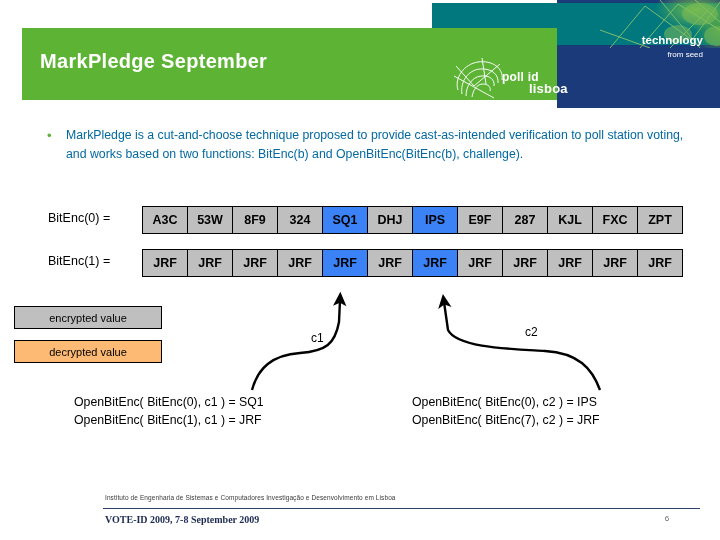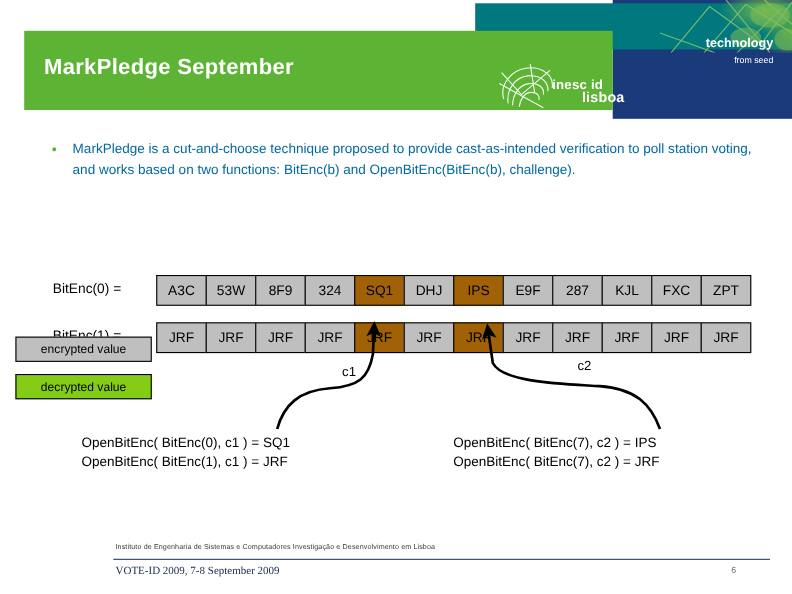--- a/index.html
+++ b/index.html
@@ -234,7 +234,7 @@
         <path d="M2,20 L42,42"></path>
       </g>
     </svg>
-    <div class="logo-text-1">inesc id</div>
+    <div class="logo-text-1">poll id</div>
     <div class="logo-text-2">lisboa</div>
   </div>
 </div>

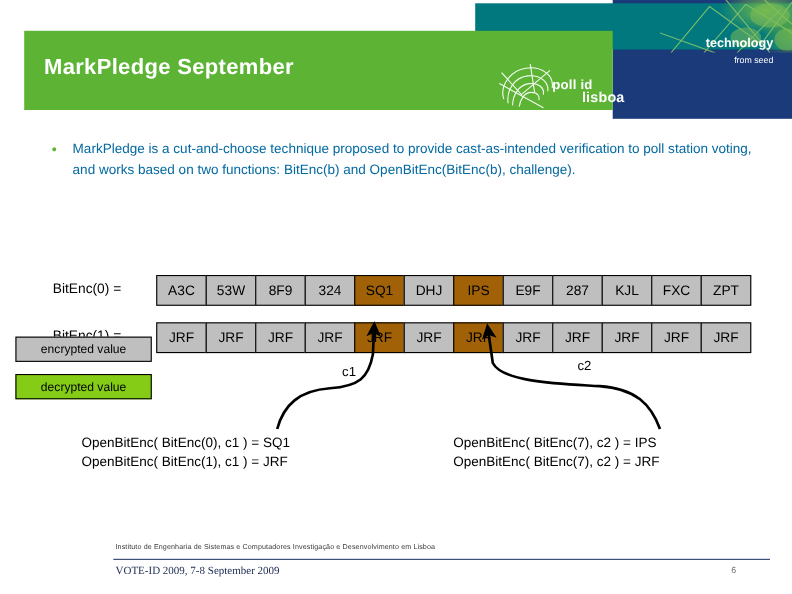--- a/index.html
+++ b/index.html
@@ -106,7 +106,7 @@
   }
 
   
-  #enc-table { position: absolute; left: 0; top: 206px; width: 720px; margin-top: 44px; }
+  #enc-table { position: absolute; left: 0; top: 206px; width: 720px; }
   .enc-row { position: relative; height: 30px; margin-bottom: 13px; }
   .enc-label {
     position: absolute; left: 48px; top: 5px;

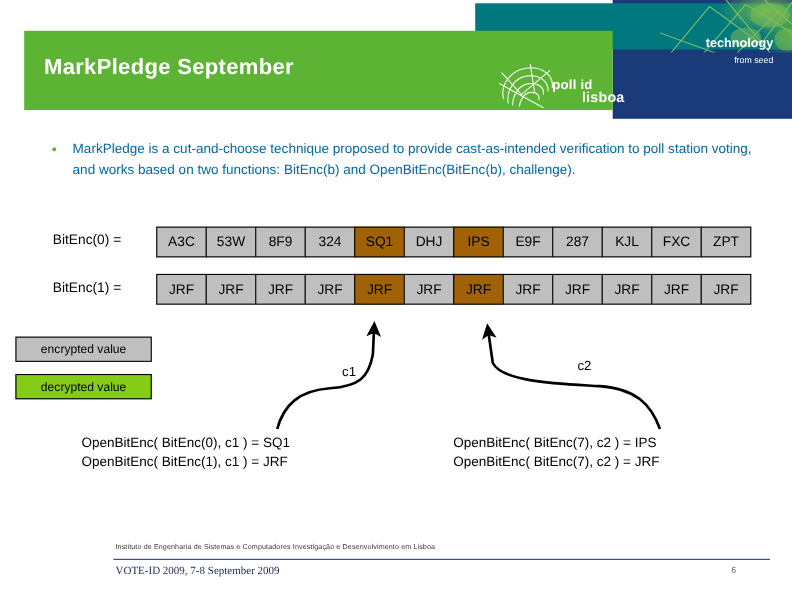--- a/index.html
+++ b/index.html
@@ -130,6 +130,7 @@
     align-items: center;
     justify-content: center;
     box-sizing: border-box;
+    font-weight: bold;
   }
   .enc-cell.white { background: #a16207; }
 

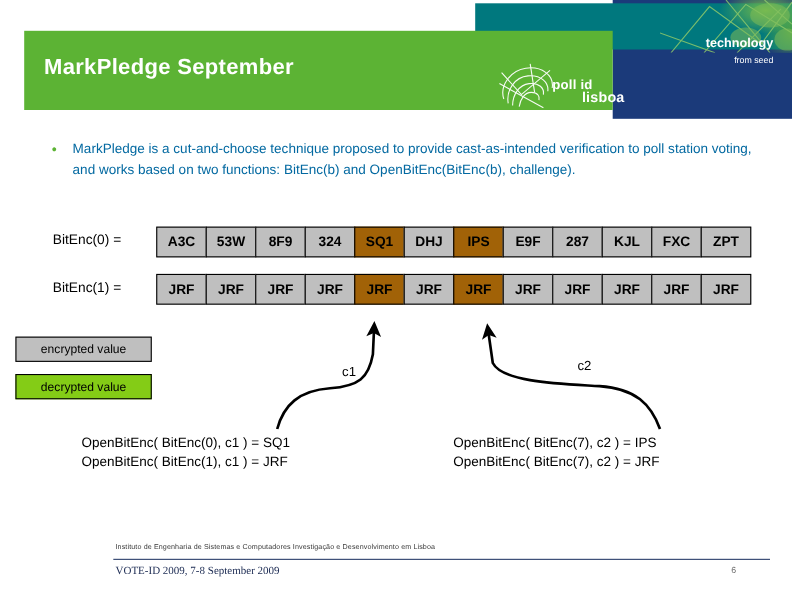--- a/index.html
+++ b/index.html
@@ -132,7 +132,7 @@
     box-sizing: border-box;
     font-weight: bold;
   }
-  .enc-cell.white { background: #a16207; }
+  .enc-cell.white { background: #3b82f6; }
 
   
   .legend-box {

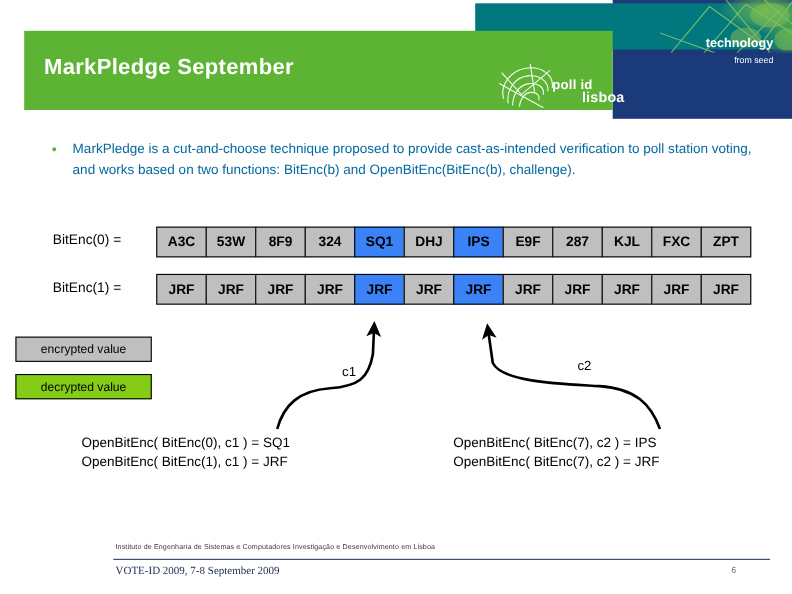--- a/index.html
+++ b/index.html
@@ -138,7 +138,7 @@
   .legend-box {
     position: absolute;
     left: 14px;
-    width: 124px;
+    width: 148px;
     height: 23px;
     border: 1px solid #000000;
     font-size: 11px;

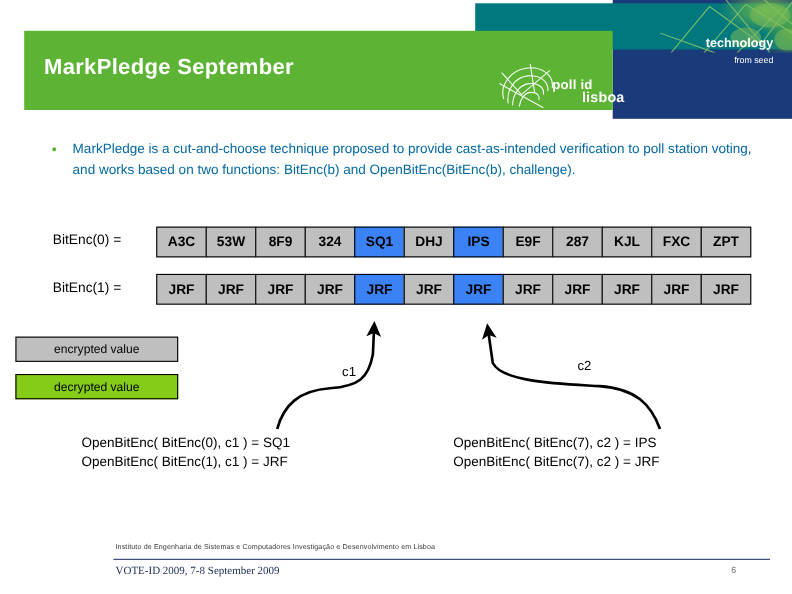--- a/index.html
+++ b/index.html
@@ -148,7 +148,7 @@
     box-sizing: border-box;
   }
   #legend-encrypted { top: 306px; background: #bfbfbf; }
-  #legend-decrypted { top: 340px; background: #84cc16; }
+  #legend-decrypted { top: 340px; background: #fdba74; }
 
   
   #arrows { position: absolute; left: 0; top: 0; width: 720px; height: 540px; pointer-events: none; }

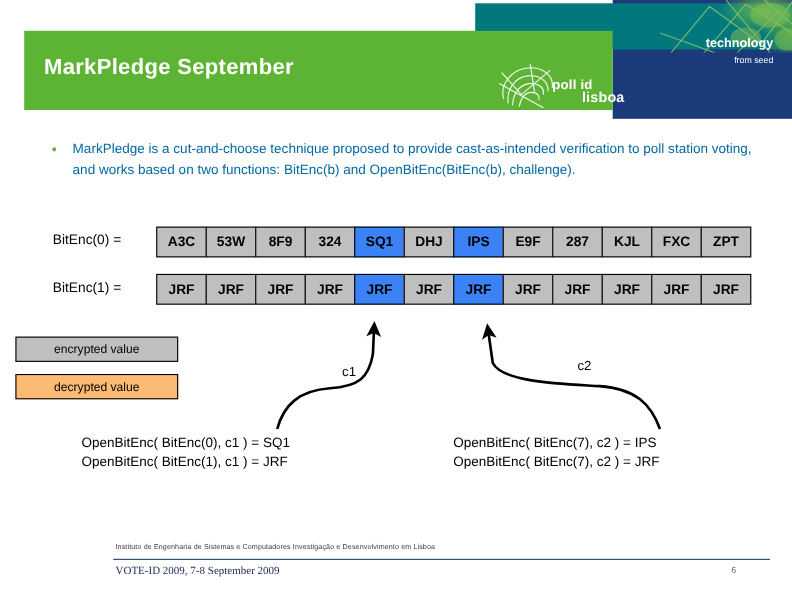--- a/index.html
+++ b/index.html
@@ -309,7 +309,7 @@
   <div>OpenBitEnc( BitEnc(1), c1 ) = JRF</div>
 </div>
 <div class="eq-block" id="eq-right">
-  <div>OpenBitEnc( BitEnc(7), c2 ) = IPS</div>
+  <div>OpenBitEnc( BitEnc(0), c2 ) = IPS</div>
   <div>OpenBitEnc( BitEnc(7), c2 ) = JRF</div>
 </div>
 

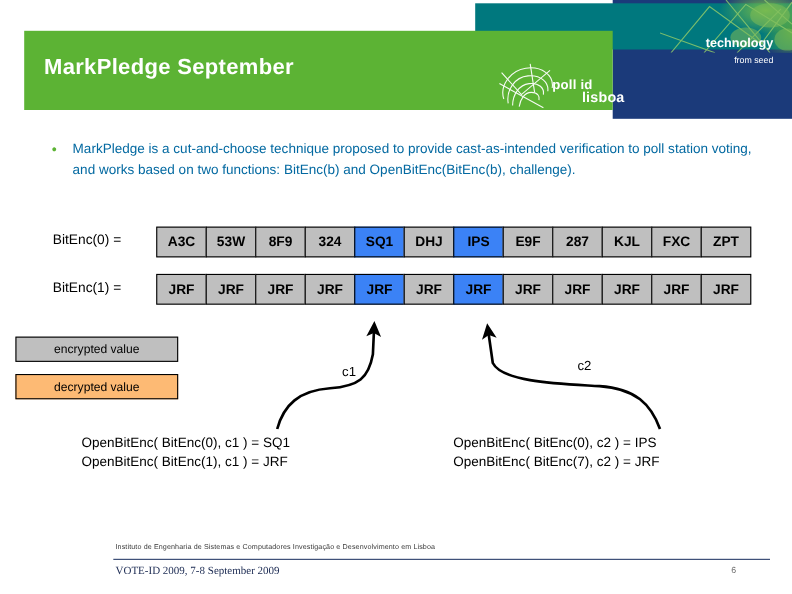--- a/index.html
+++ b/index.html
@@ -179,7 +179,7 @@
   #footer-conf {
     position: absolute; left: 105px; top: 514px;
     font-size: 10px;
-    font-weight: normal;
+    font-weight: bold;
     font-family: "Liberation Serif", serif;
     color: #1b2a52;
   }

